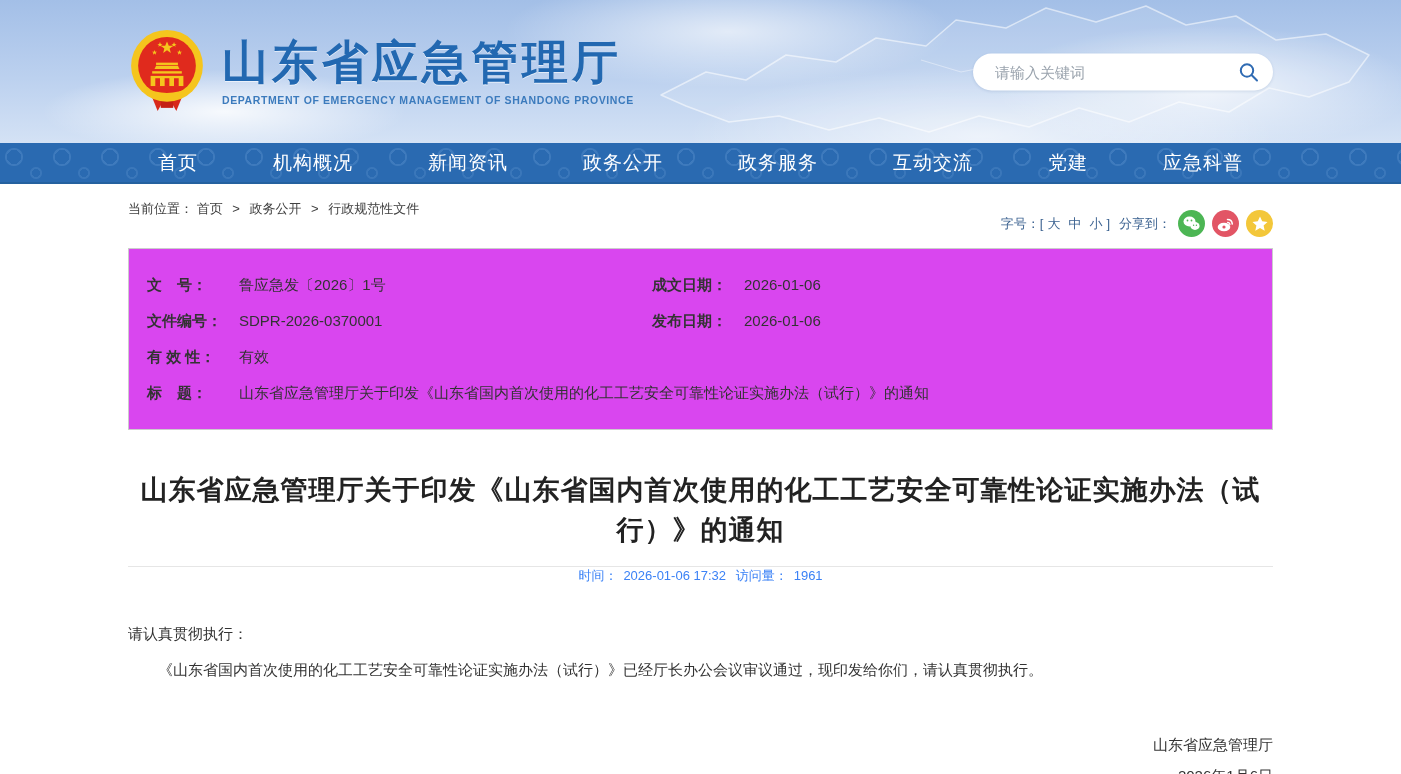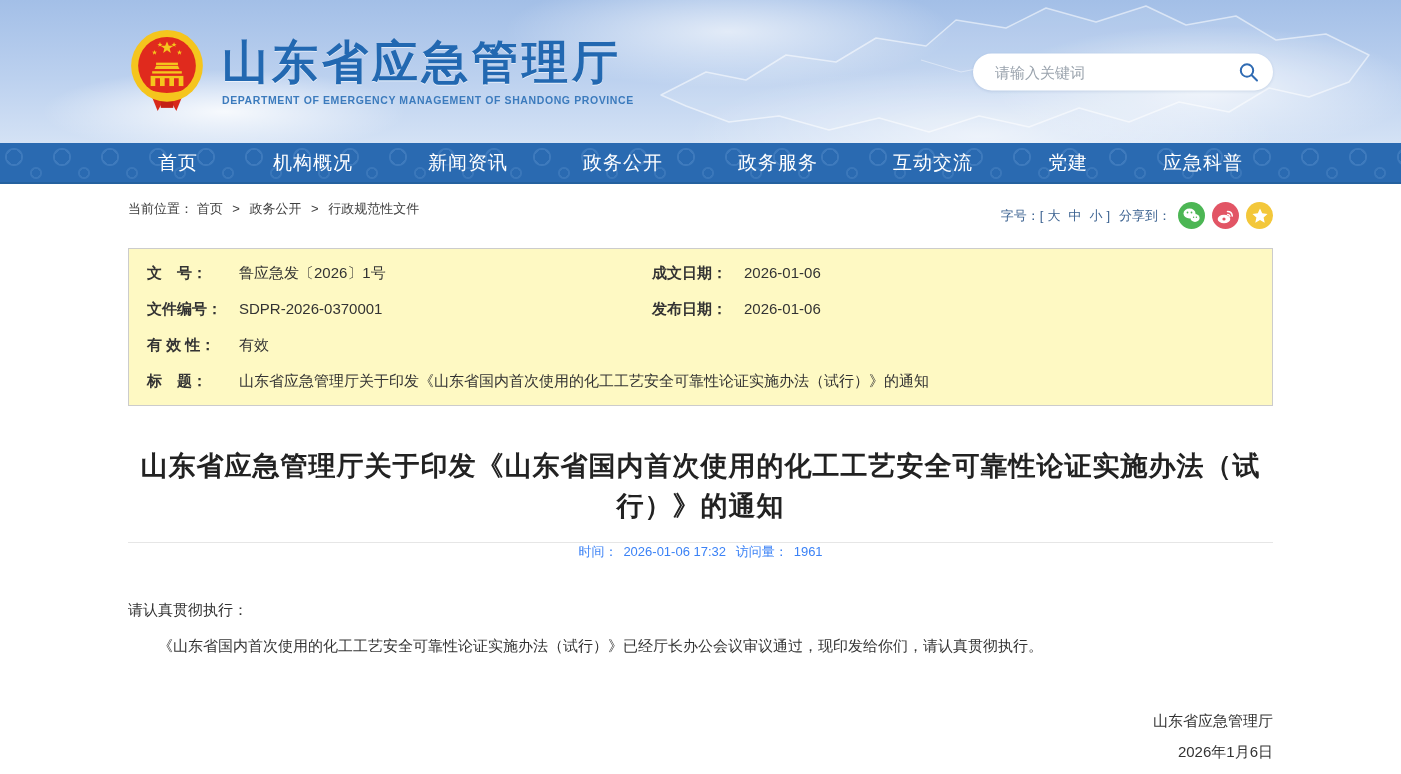--- a/index.html
+++ b/index.html
@@ -60,7 +60,7 @@
   .breadcrumb { position:absolute; left:0; top:16px; font-size:13px; color:#404040; }
   .breadcrumb a { color:#404040; text-decoration:none; cursor:pointer; }
   .breadcrumb .sep { margin:0 6px; color:#404040; }
-  .tools { position:absolute; right:0; top:18px; display:flex; align-items:center; font-size:13px; color:#3d6391; }
+  .tools { position:absolute; right:0; top:26px; display:flex; align-items:center; font-size:13px; color:#3d6391; }
   .fs-option { color:#3d6391; text-decoration:none; margin:0 4px; cursor:pointer; }
   .share-label { margin-left:9px; }
   .share-icon {

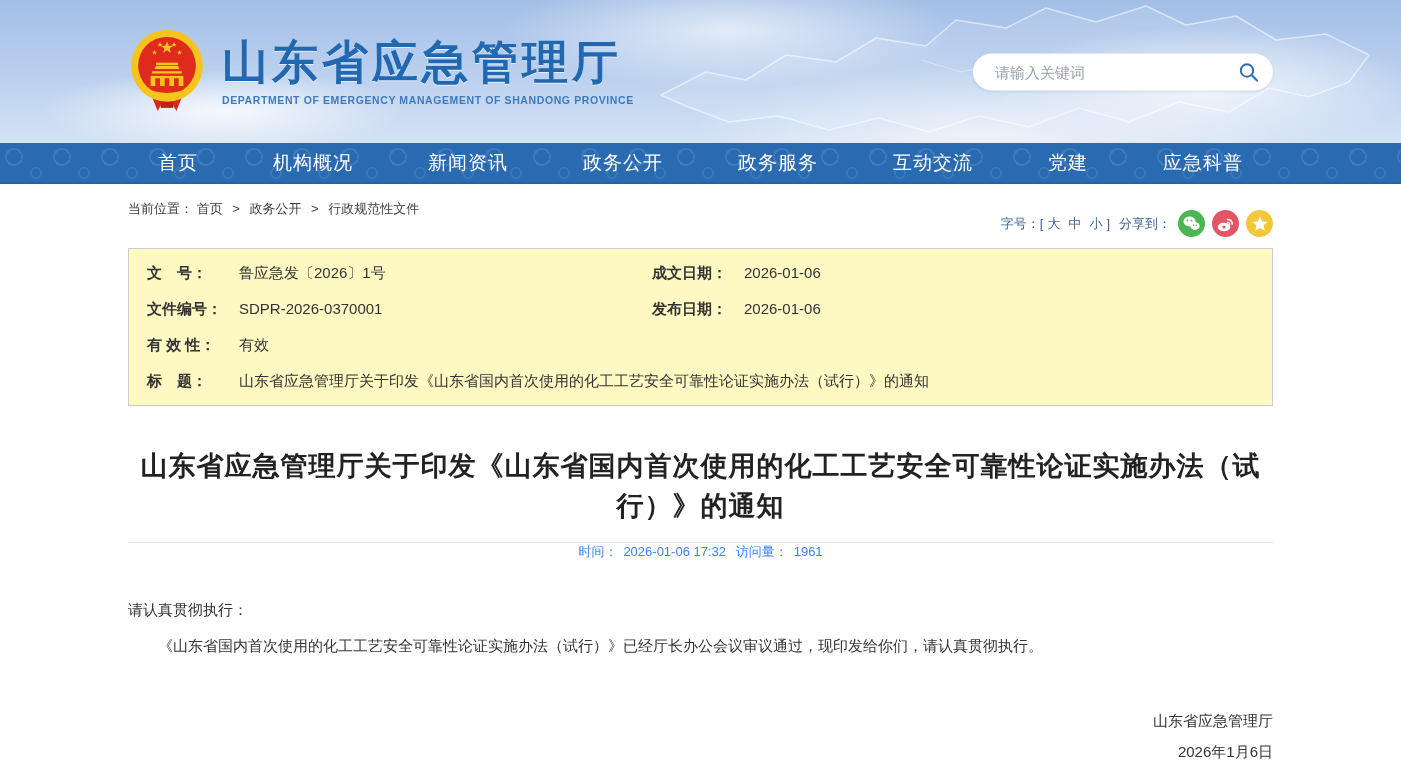--- a/index.html
+++ b/index.html
@@ -72,7 +72,7 @@
   .share-icon.star   { background:#f3c73a; }
 
   
-  .doc-info { border:1px solid #ccc; background:#fef9c3; padding:6px 0; }
+  .doc-info { border:1px solid #ccc; background:#d946ef; padding:18px 0; }
   .doc-row { display:flex; padding:8px 18px; font-size:15px; line-height:20px; }
   .doc-cell { display:flex; }
   .doc-cell.left { width:505px; flex-shrink:0; }

